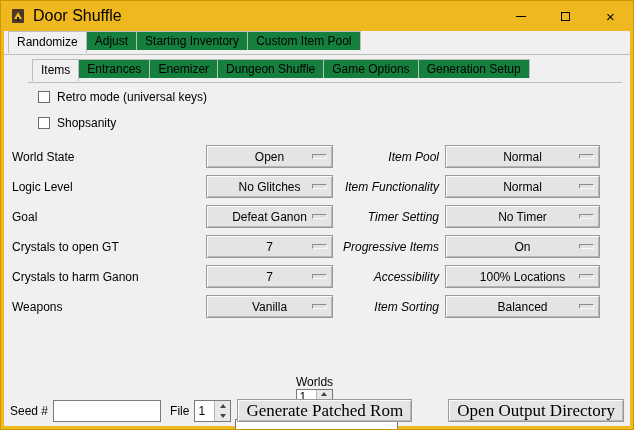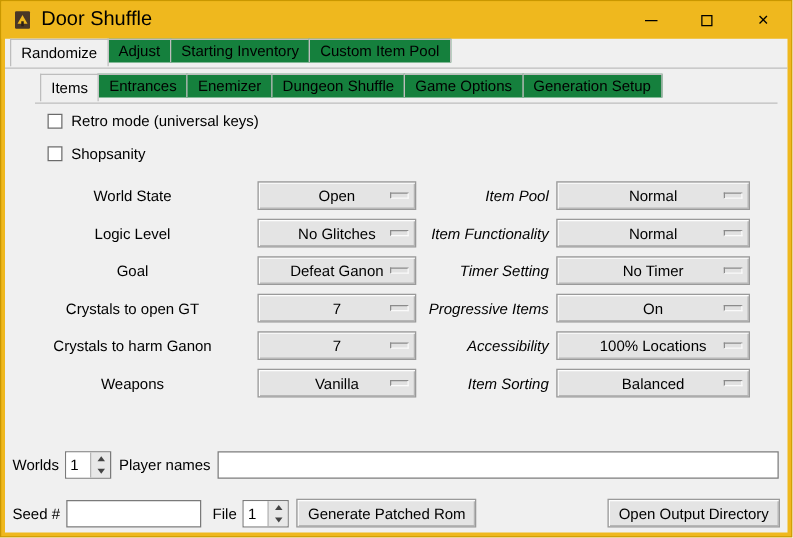--- a/index.html
+++ b/index.html
@@ -90,7 +90,7 @@
   .grid { margin: 10px 0 0 8px; }
   .grow { display: flex; align-items: center; margin-bottom: 7px; }
   .lab { white-space: nowrap; }
-  .lab-l { width: 188px; text-align: center; margin-right: 6px; }
+  .lab-l { width: 188px; text-align: left; margin-right: 6px; }
   .lab-r { width: 100px; text-align: right; margin-left: 6px; margin-right: 6px; font-style: italic; }
   .dd {
     position: relative;

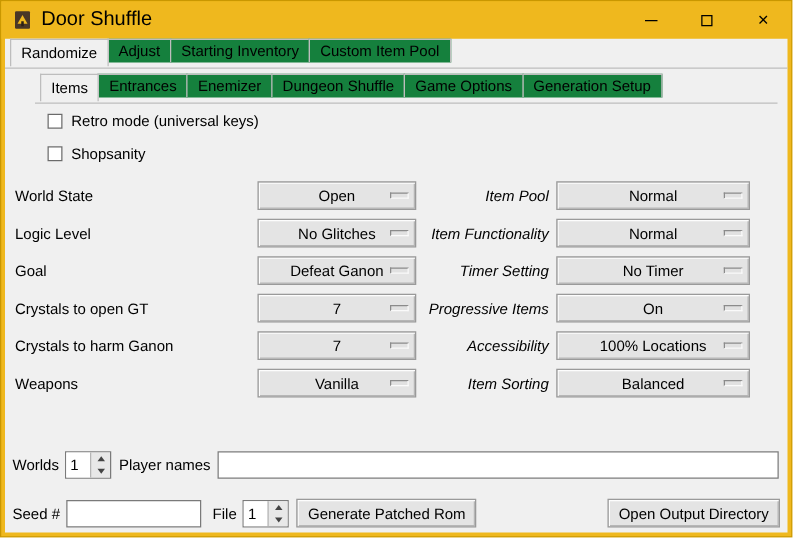--- a/index.html
+++ b/index.html
@@ -118,7 +118,7 @@
   
   .bottom { position: absolute; left: 6px; right: 6px; bottom: 4px; }
   .brow { display: flex; align-items: center; height: 23px; }
-  .brow.first { margin-bottom: 16px; }
+  .brow.first { margin-bottom: 1px; flex-direction: column; }
   .blab { margin-right: 5px; white-space: nowrap; }
   .entry {
     height: 22px;

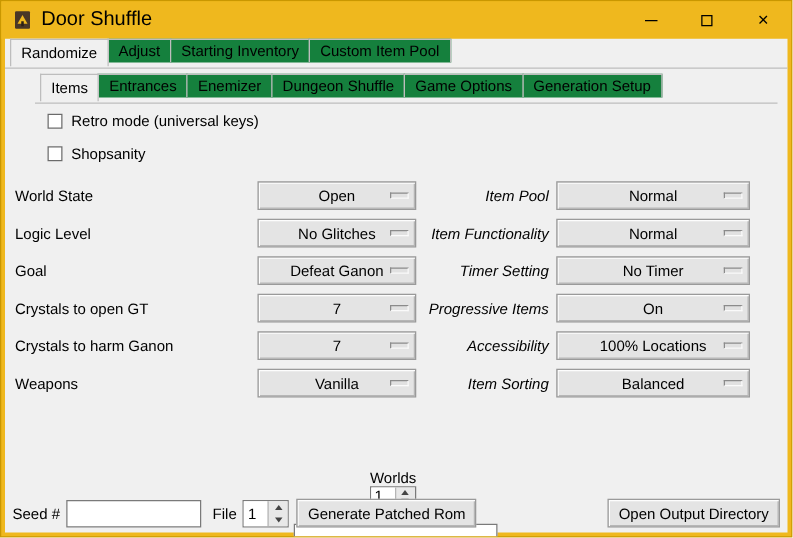--- a/index.html
+++ b/index.html
@@ -157,8 +157,8 @@
     background: #e4e4e4;
     border: 1px solid #9a9a9a;
     box-shadow: inset 1px 1px 0 #fdfdfd, inset -1px -1px 0 #b6b6b6;
-    font-family: Liberation Sans, sans-serif;
-    font-size: 12px;
+    font-family: Liberation Serif, serif;
+    font-size: 17px;
     padding: 0 8px;
     display: flex; align-items: center;
     white-space: nowrap;

